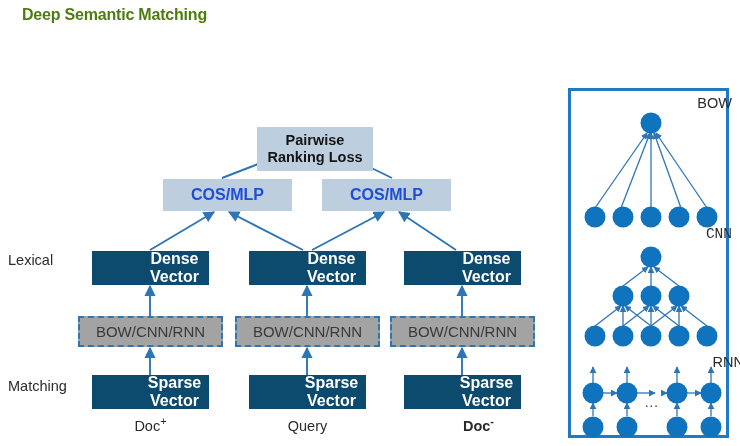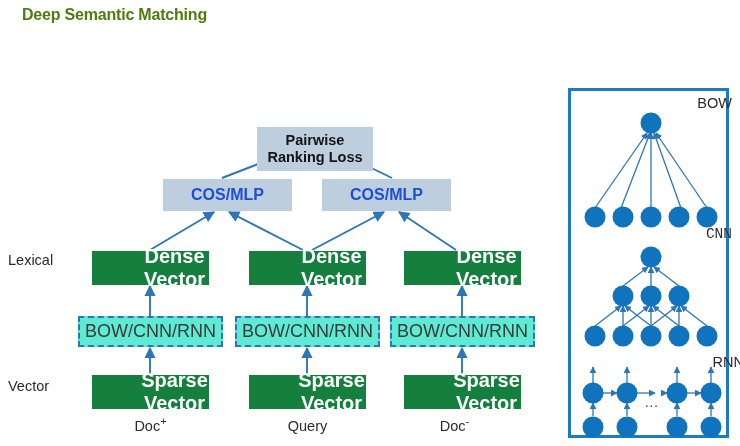--- a/index.html
+++ b/index.html
@@ -58,9 +58,9 @@
   }
   .box-dense,
   .box-sparse {
-    background: #15803d;
+    background: #0c4a6e;
     color: #ffffff;
-    font-size: 20px;
+    font-size: 16px;
     font-weight: bold;
     padding-left: 48px;
   }

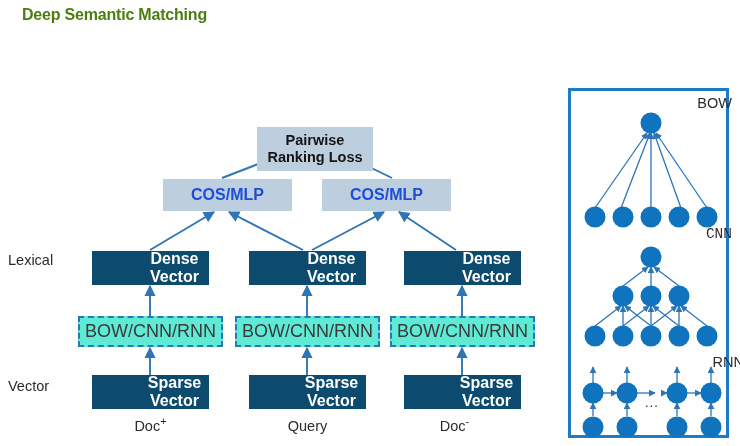--- a/index.html
+++ b/index.html
@@ -65,10 +65,10 @@
     padding-left: 48px;
   }
   .box-dashed {
-    background: #5eead4;
+    background: #a3a3a3;
     border: 2px dashed #2e75b6;
     color: #3a3a3a;
-    font-size: 18px;
+    font-size: 15px;
     font-weight: normal;
   }
 

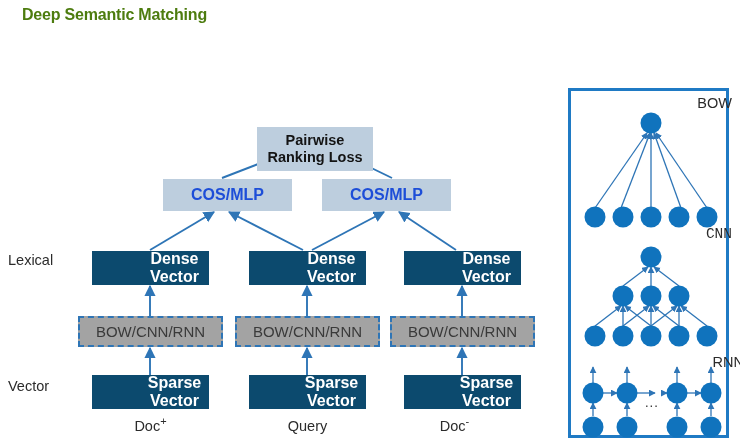--- a/index.html
+++ b/index.html
@@ -188,7 +188,7 @@
   <div class="box box-sparse" style="left:404px; top:375px; width:117px; height:34px;">Sparse Vector</div>
 
   <div class="side-label" style="left:8px; top:252px;">Lexical</div>
-  <div class="side-label" style="left:8px; top:378px;">Vector</div>
+  <div class="side-label" style="left:8px; top:378px;">Matching</div>
 
   <div class="caption-label" style="left:249px; top:415px; width:117px;">
     <span>Query</span><sup></sup>

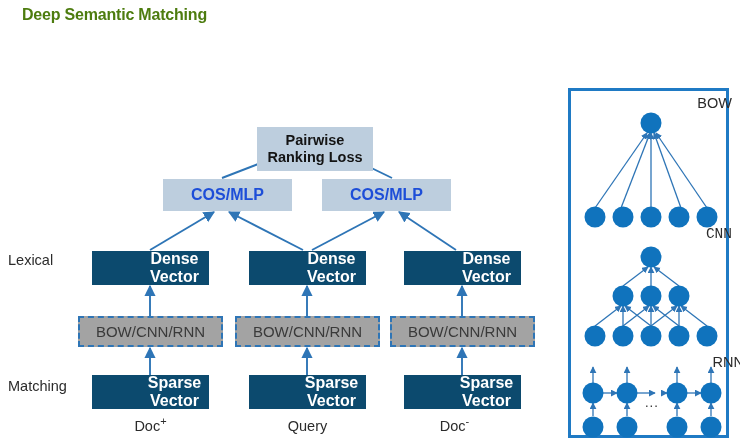--- a/index.html
+++ b/index.html
@@ -196,7 +196,7 @@
   <div class="caption-label" style="left:92px; top:415px; width:117px;">
     <span>Doc</span><sup>+</sup>
   </div>
-  <div class="caption-label" style="left:396px; top:415px; width:117px;">
+  <div class="caption-label" style="left:420px; top:415px; width:117px;font-weight:bold;">
     <span>Doc</span><sup>-</sup>
   </div>
 

